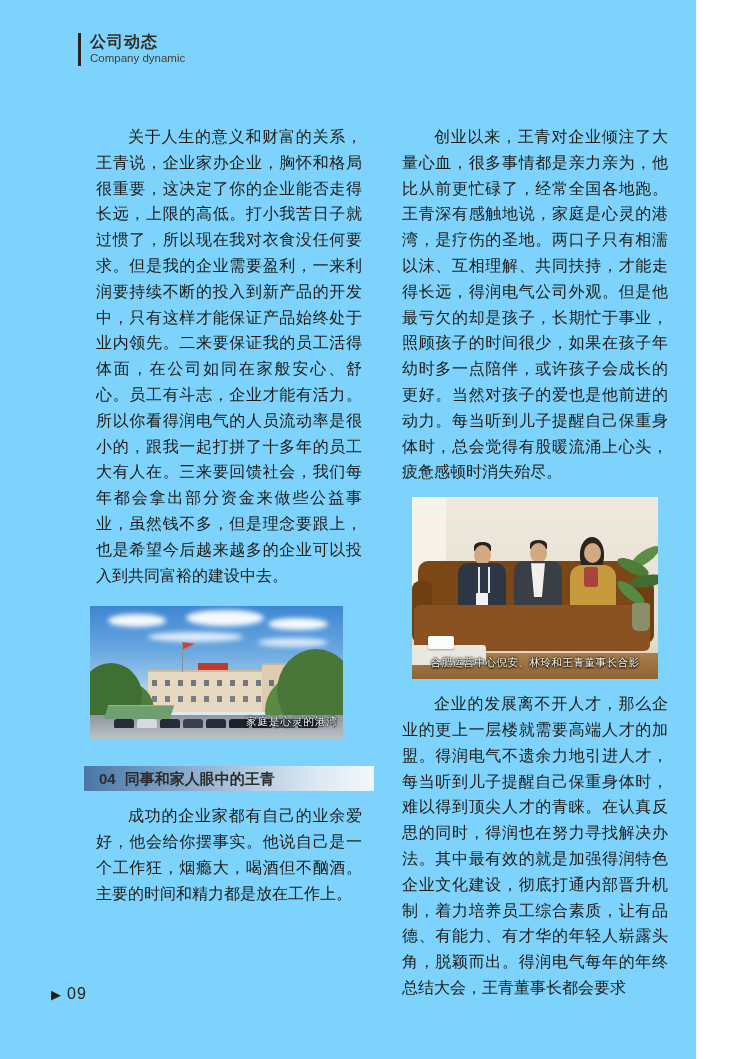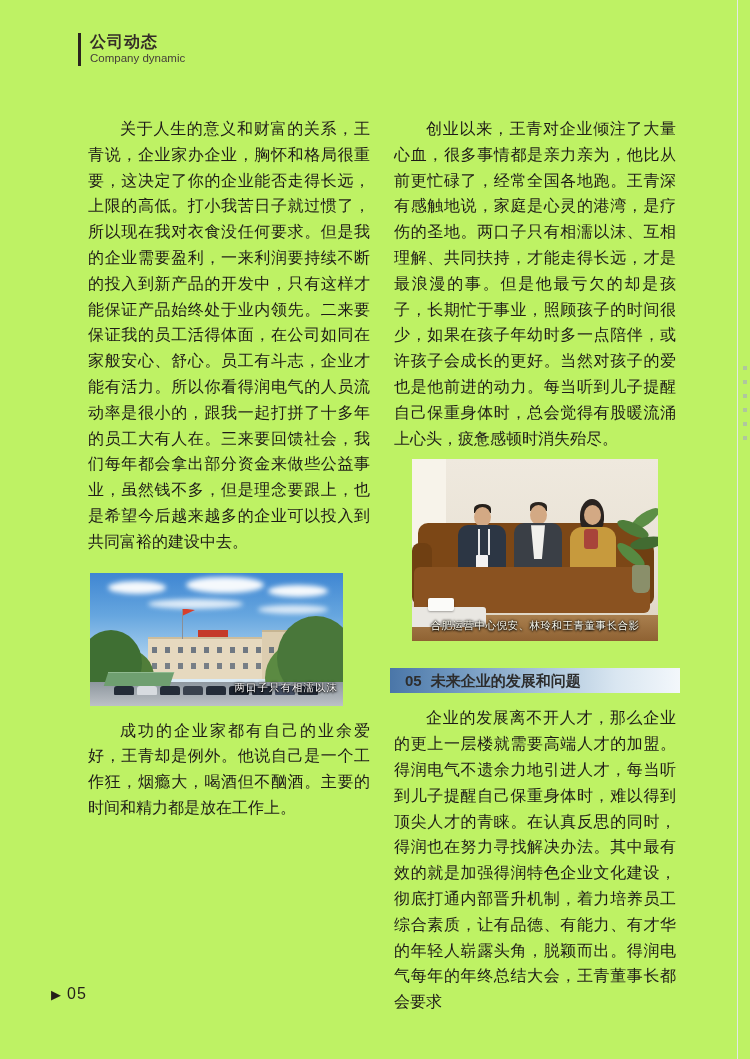--- a/index.html
+++ b/index.html
@@ -3,7 +3,7 @@
 <meta charset="utf-8">
 <style>
   html,body{margin:0;padding:0;background:#ffffff;}
-  .page{position:relative;width:750px;height:1059px;background:#bef264;overflow:hidden;
+  .page{position:relative;width:696px;height:1059px;background:#7dd3fc;overflow:hidden;
         font-family:"Liberation Serif","DejaVu Serif",serif;color:#1e1b18;}
 
   

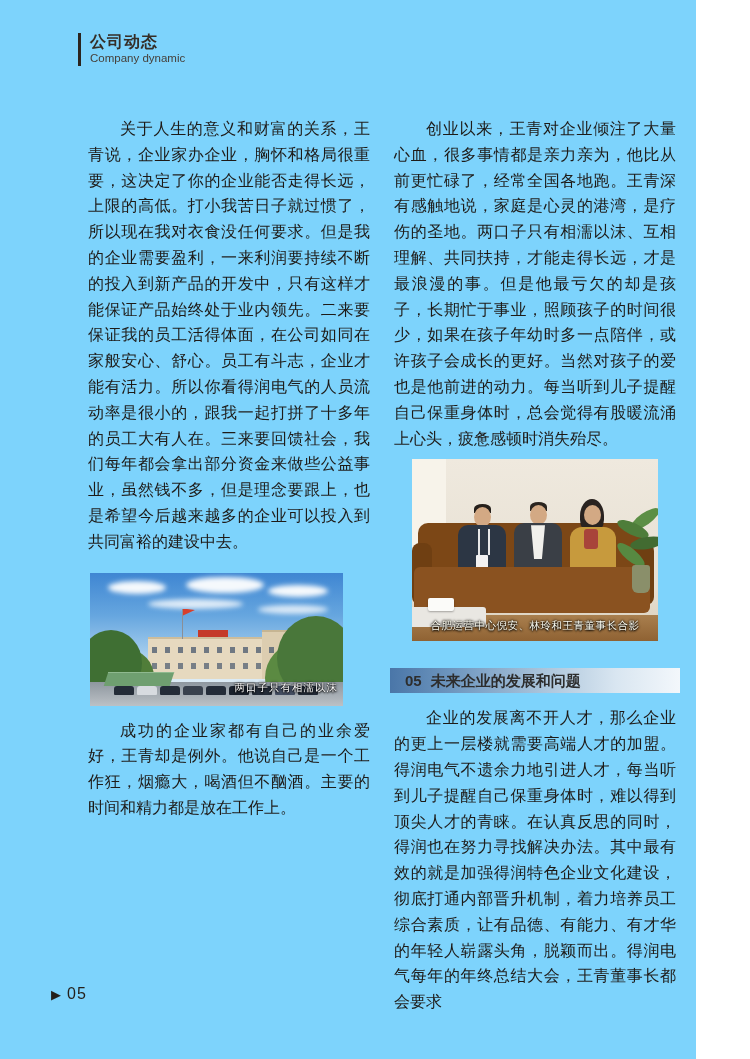--- a/index.html
+++ b/index.html
@@ -18,7 +18,7 @@
        text-align:justify;letter-spacing:0;}
   .col-left{left:84px;}
   .col-right{left:390px;}
-  .col p{margin:4px;}
+  .col p{margin:12px;}
   .ind2{text-indent:2em;}
   .ind45{text-indent:4.6em;}
 

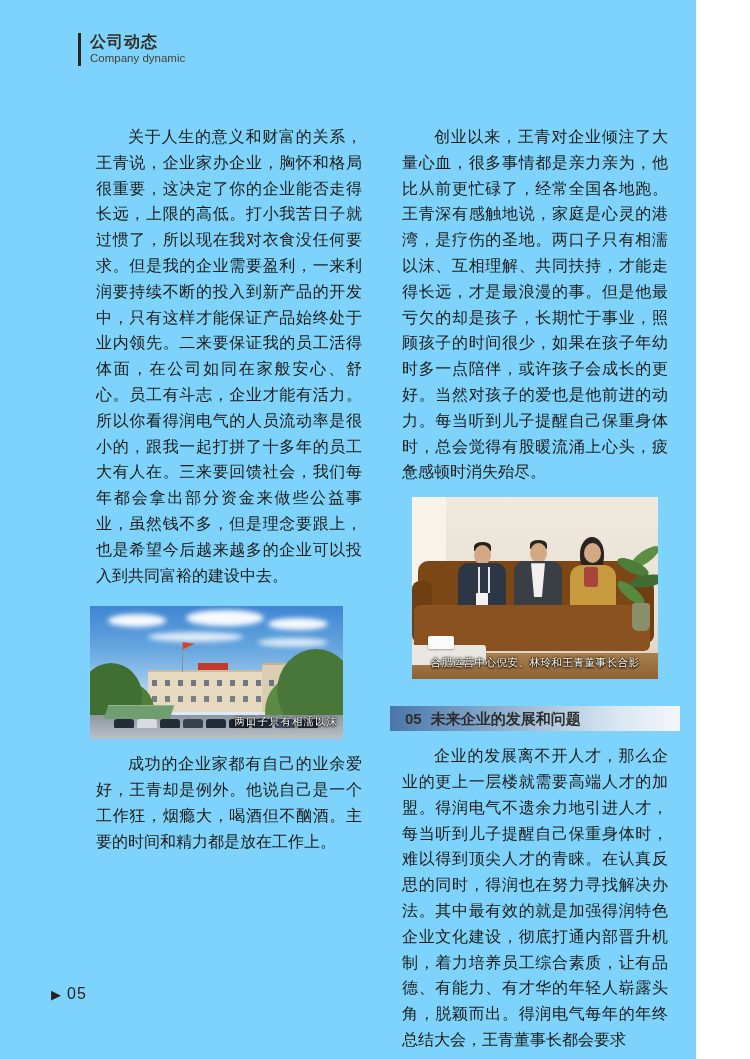--- a/index.html
+++ b/index.html
@@ -165,7 +165,7 @@
   </div>
 
   <div class="col col-right">
-    <p class="ind2">创业以来，王青对企业倾注了大量心血，很多事情都是亲力亲为，他比从前更忙碌了，经常全国各地跑。王青深有感触地说，家庭是心灵的港湾，是疗伤的圣地。两口子只有相濡以沫、互相理解、共同扶持，才能走得长远，才是最浪漫的事。但是他最亏欠的却是孩子，长期忙于事业，照顾孩子的时间很少，如果在孩子年幼时多一点陪伴，或许孩子会成长的更好。当然对孩子的爱也是他前进的动力。每当听到儿子提醒自己保重身体时，总会觉得有股暖流涌上心头，疲惫感顿时消失殆尽。</p>
+    <p class="ind2">创业以来，王青对企业倾注了大量心血，很多事情都是亲力亲为，他比从前更忙碌了，经常全国各地跑。王青深有感触地说，家庭是心灵的港湾，是疗伤的圣地。两口子只有相濡以沫、互相理解、共同扶持，才能走得长远，得润电气公司外观。但是他最亏欠的却是孩子，长期忙于事业，照顾孩子的时间很少，如果在孩子年幼时多一点陪伴，或许孩子会成长的更好。当然对孩子的爱也是他前进的动力。每当听到儿子提醒自己保重身体时，总会觉得有股暖流涌上心头，疲惫感顿时消失殆尽。</p>
 
     <div class="photo2">
       <div class="p2-wall"></div>

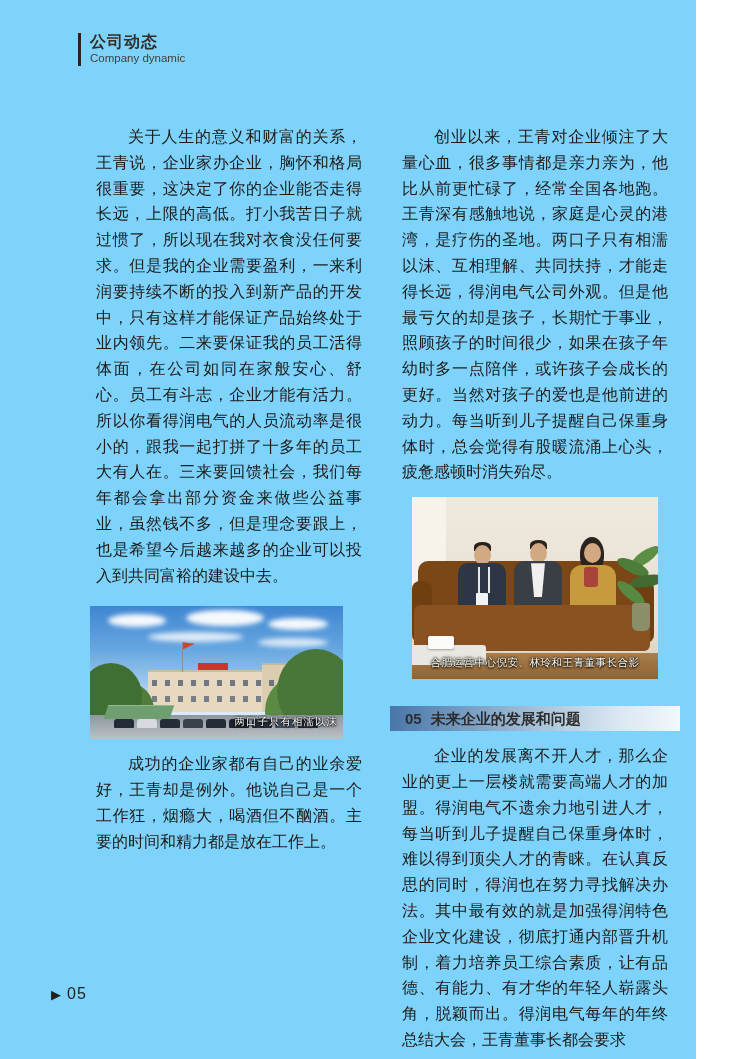--- a/index.html
+++ b/index.html
@@ -157,7 +157,7 @@
           <span></span>
           <span></span>
       </div>
-      <div class="photo-cap1">两口子只有相濡以沫</div>
+      <div class="photo-cap1">家庭是心灵的港湾</div>
     </div>
 
 

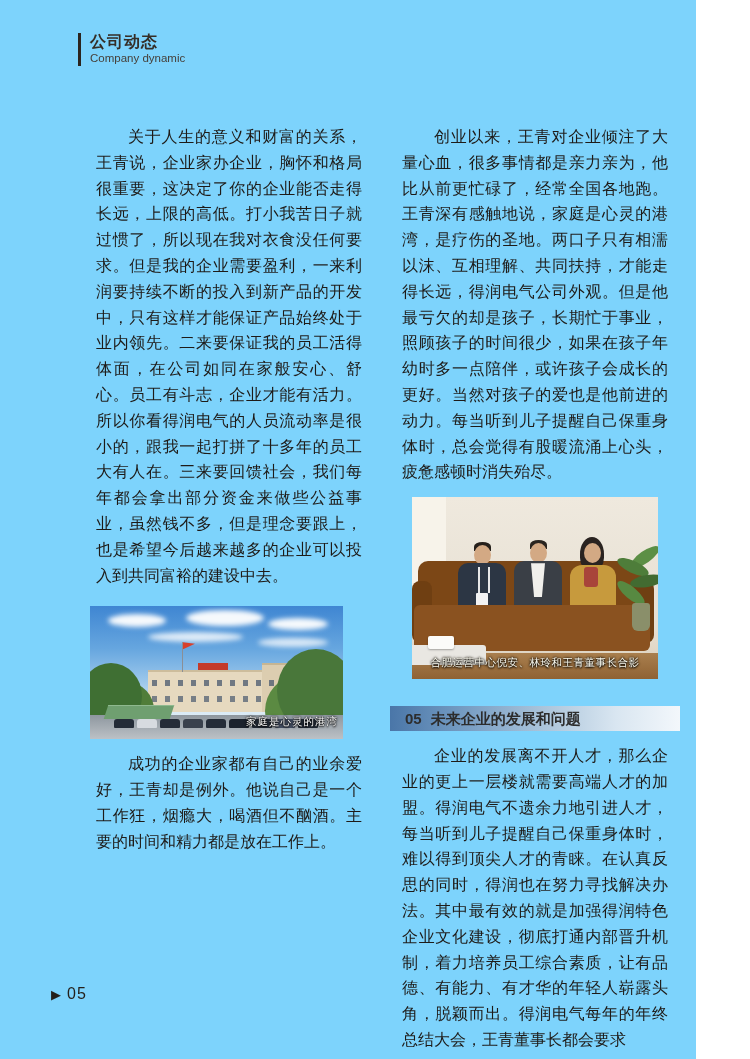--- a/index.html
+++ b/index.html
@@ -201,9 +201,6 @@
       <div class="photo-cap2">合肥运营中心倪安、林玲和王青董事长合影</div>
     </div>
 
-    <div class="sec-bar">
-      <span class="sec-num">05</span><span class="sec-title">未来企业的发展和问题</span>
-    </div>
 
     <p class="ind2 after-sec">企业的发展离不开人才，那么企业的更上一层楼就需要高端人才的加盟。得润电气不遗余力地引进人才，每当听到儿子提醒自己保重身体时，难以得到顶尖人才的青睐。在认真反思的同时，得润也在努力寻找解决办法。其中最有效的就是加强得润特色企业文化建设，彻底打通内部晋升机制，着力培养员工综合素质，让有品德、有能力、有才华的年轻人崭露头角，脱颖而出。得润电气每年的年终总结大会，王青董事长都会要求</p>
   </div>

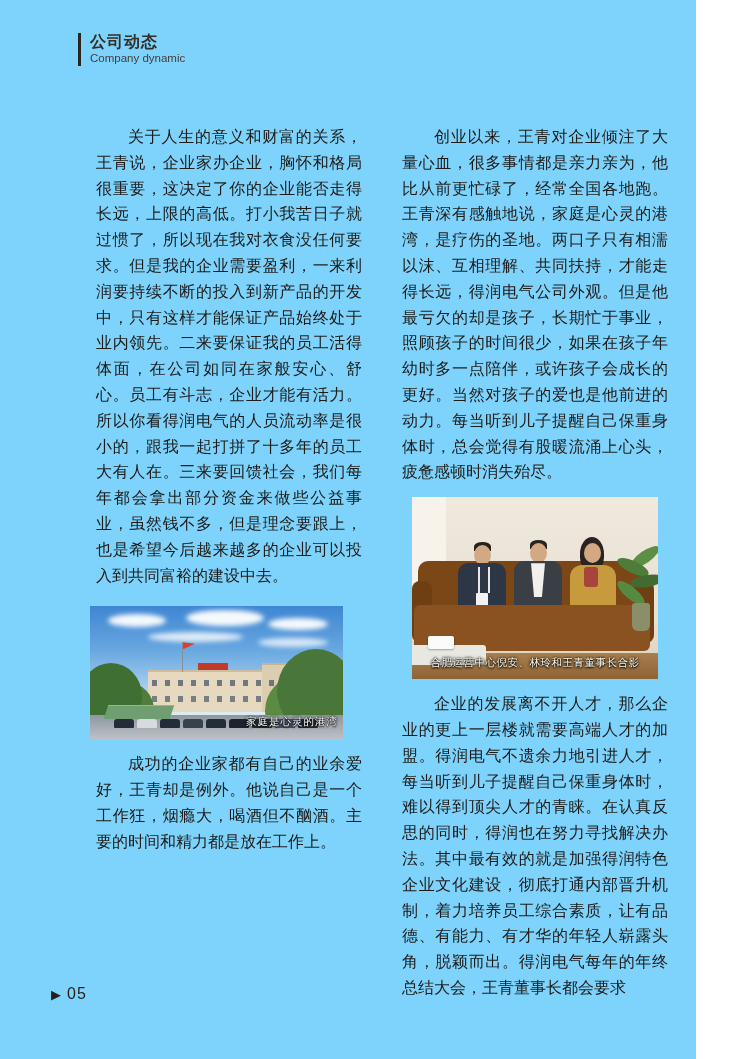--- a/index.html
+++ b/index.html
@@ -160,6 +160,9 @@
       <div class="photo-cap1">家庭是心灵的港湾</div>
     </div>
 
+    <div class="sec-bar">
+      <span class="sec-num">04</span><span class="sec-title">同事和家人眼中的王青</span>
+    </div>
 
     <p class="ind2 after-sec">成功的企业家都有自己的业余爱好，王青却是例外。他说自己是一个工作狂，烟瘾大，喝酒但不酗酒。主要的时间和精力都是放在工作上。</p>
   </div>

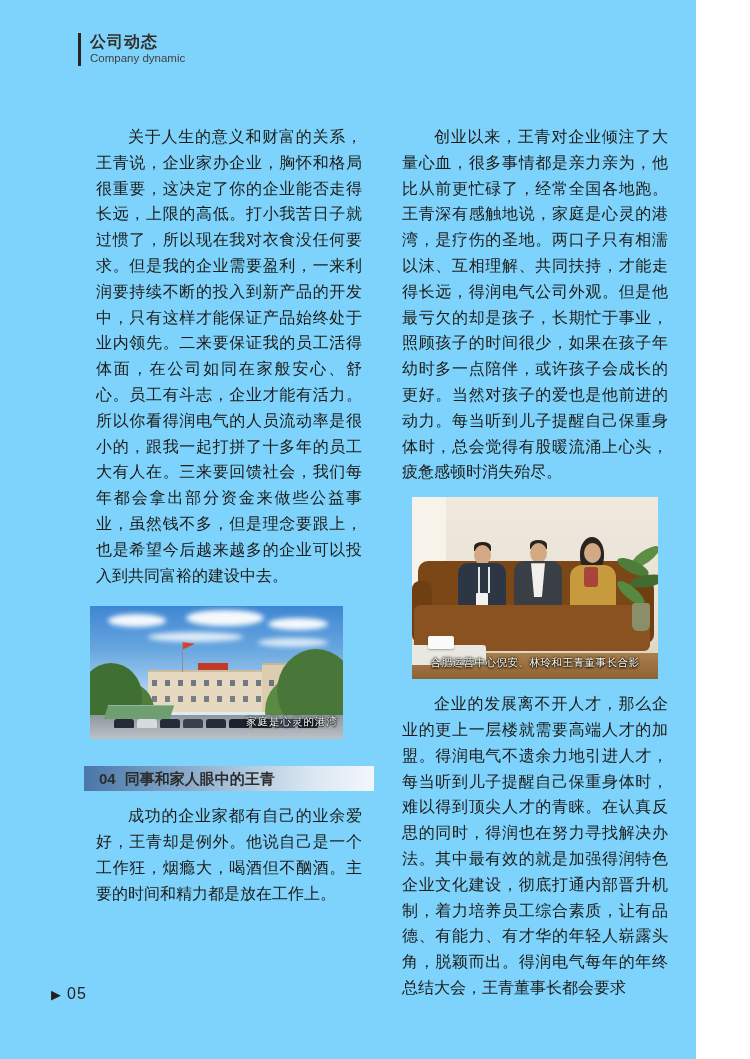--- a/index.html
+++ b/index.html
@@ -164,7 +164,7 @@
       <span class="sec-num">04</span><span class="sec-title">同事和家人眼中的王青</span>
     </div>
 
-    <p class="ind2 after-sec">成功的企业家都有自己的业余爱好，王青却是例外。他说自己是一个工作狂，烟瘾大，喝酒但不酗酒。主要的时间和精力都是放在工作上。</p>
+    <p class="ind2 after-sec">成功的企业家都有自己的业余爱好，他会给你摆事实。他说自己是一个工作狂，烟瘾大，喝酒但不酗酒。主要的时间和精力都是放在工作上。</p>
   </div>
 
   <div class="col col-right">

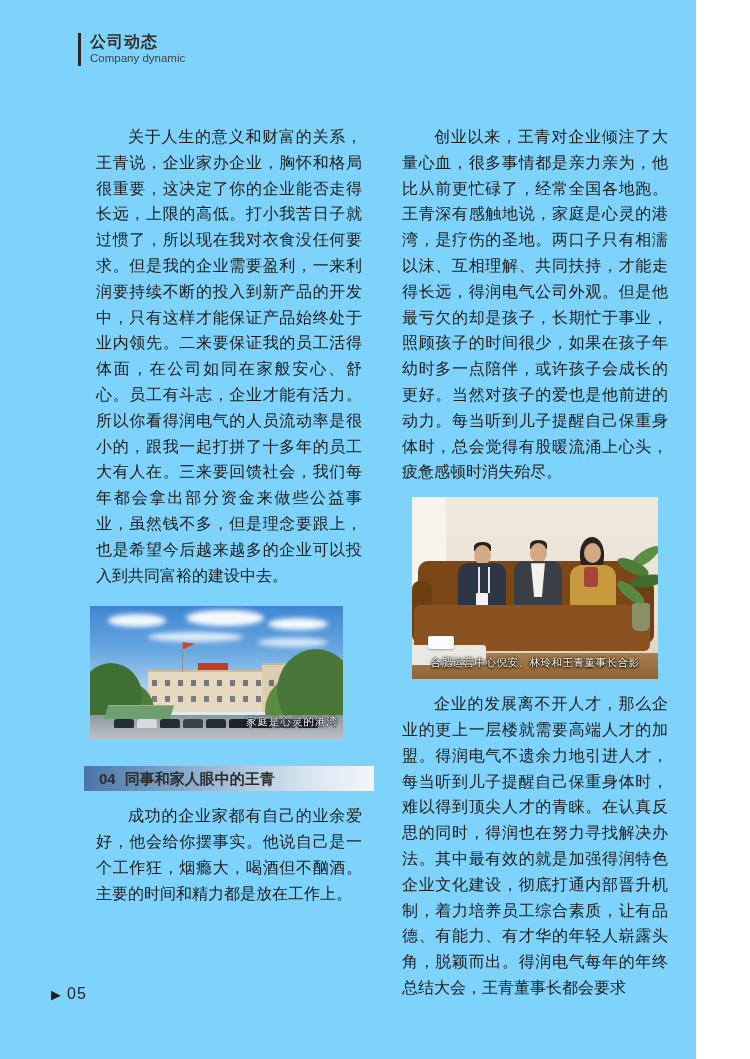--- a/index.html
+++ b/index.html
@@ -210,7 +210,7 @@
 
   <div class="footer">
     <span class="tri">▶</span>
-    <span class="pagenum">05</span>
+    <span class="pagenum">09</span>
   </div>
 
   <div class="edge-line"></div>

